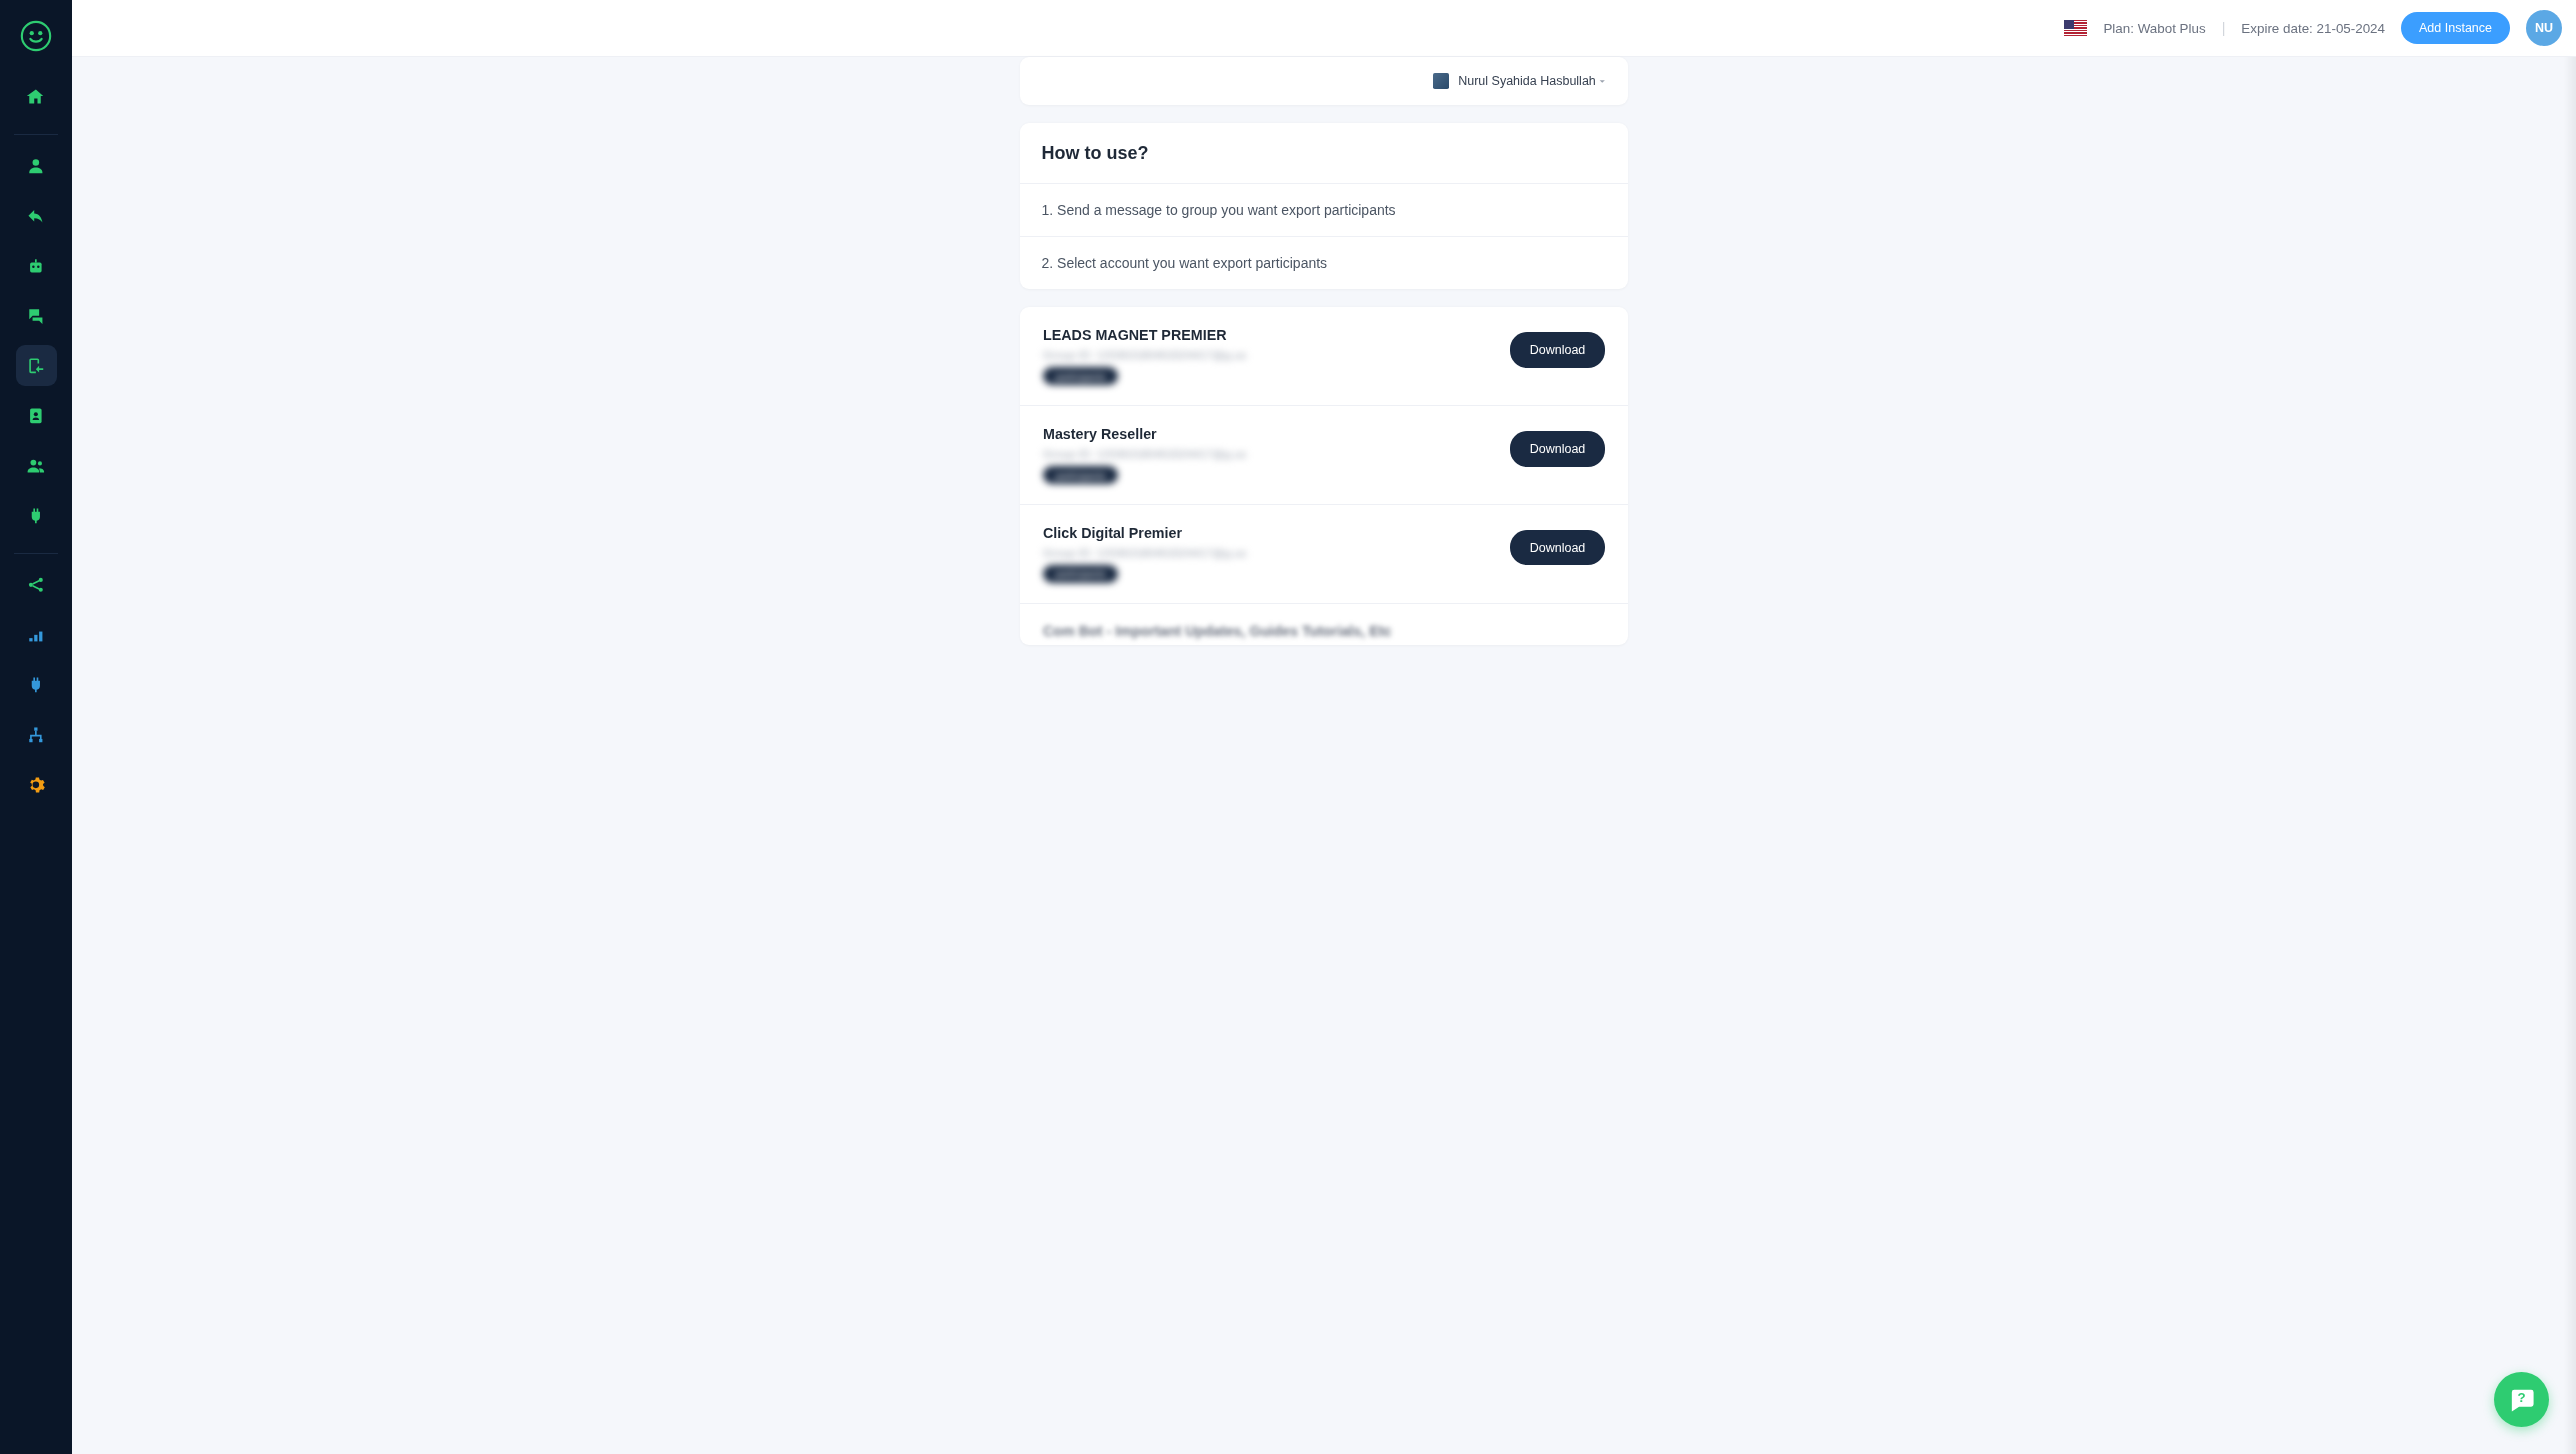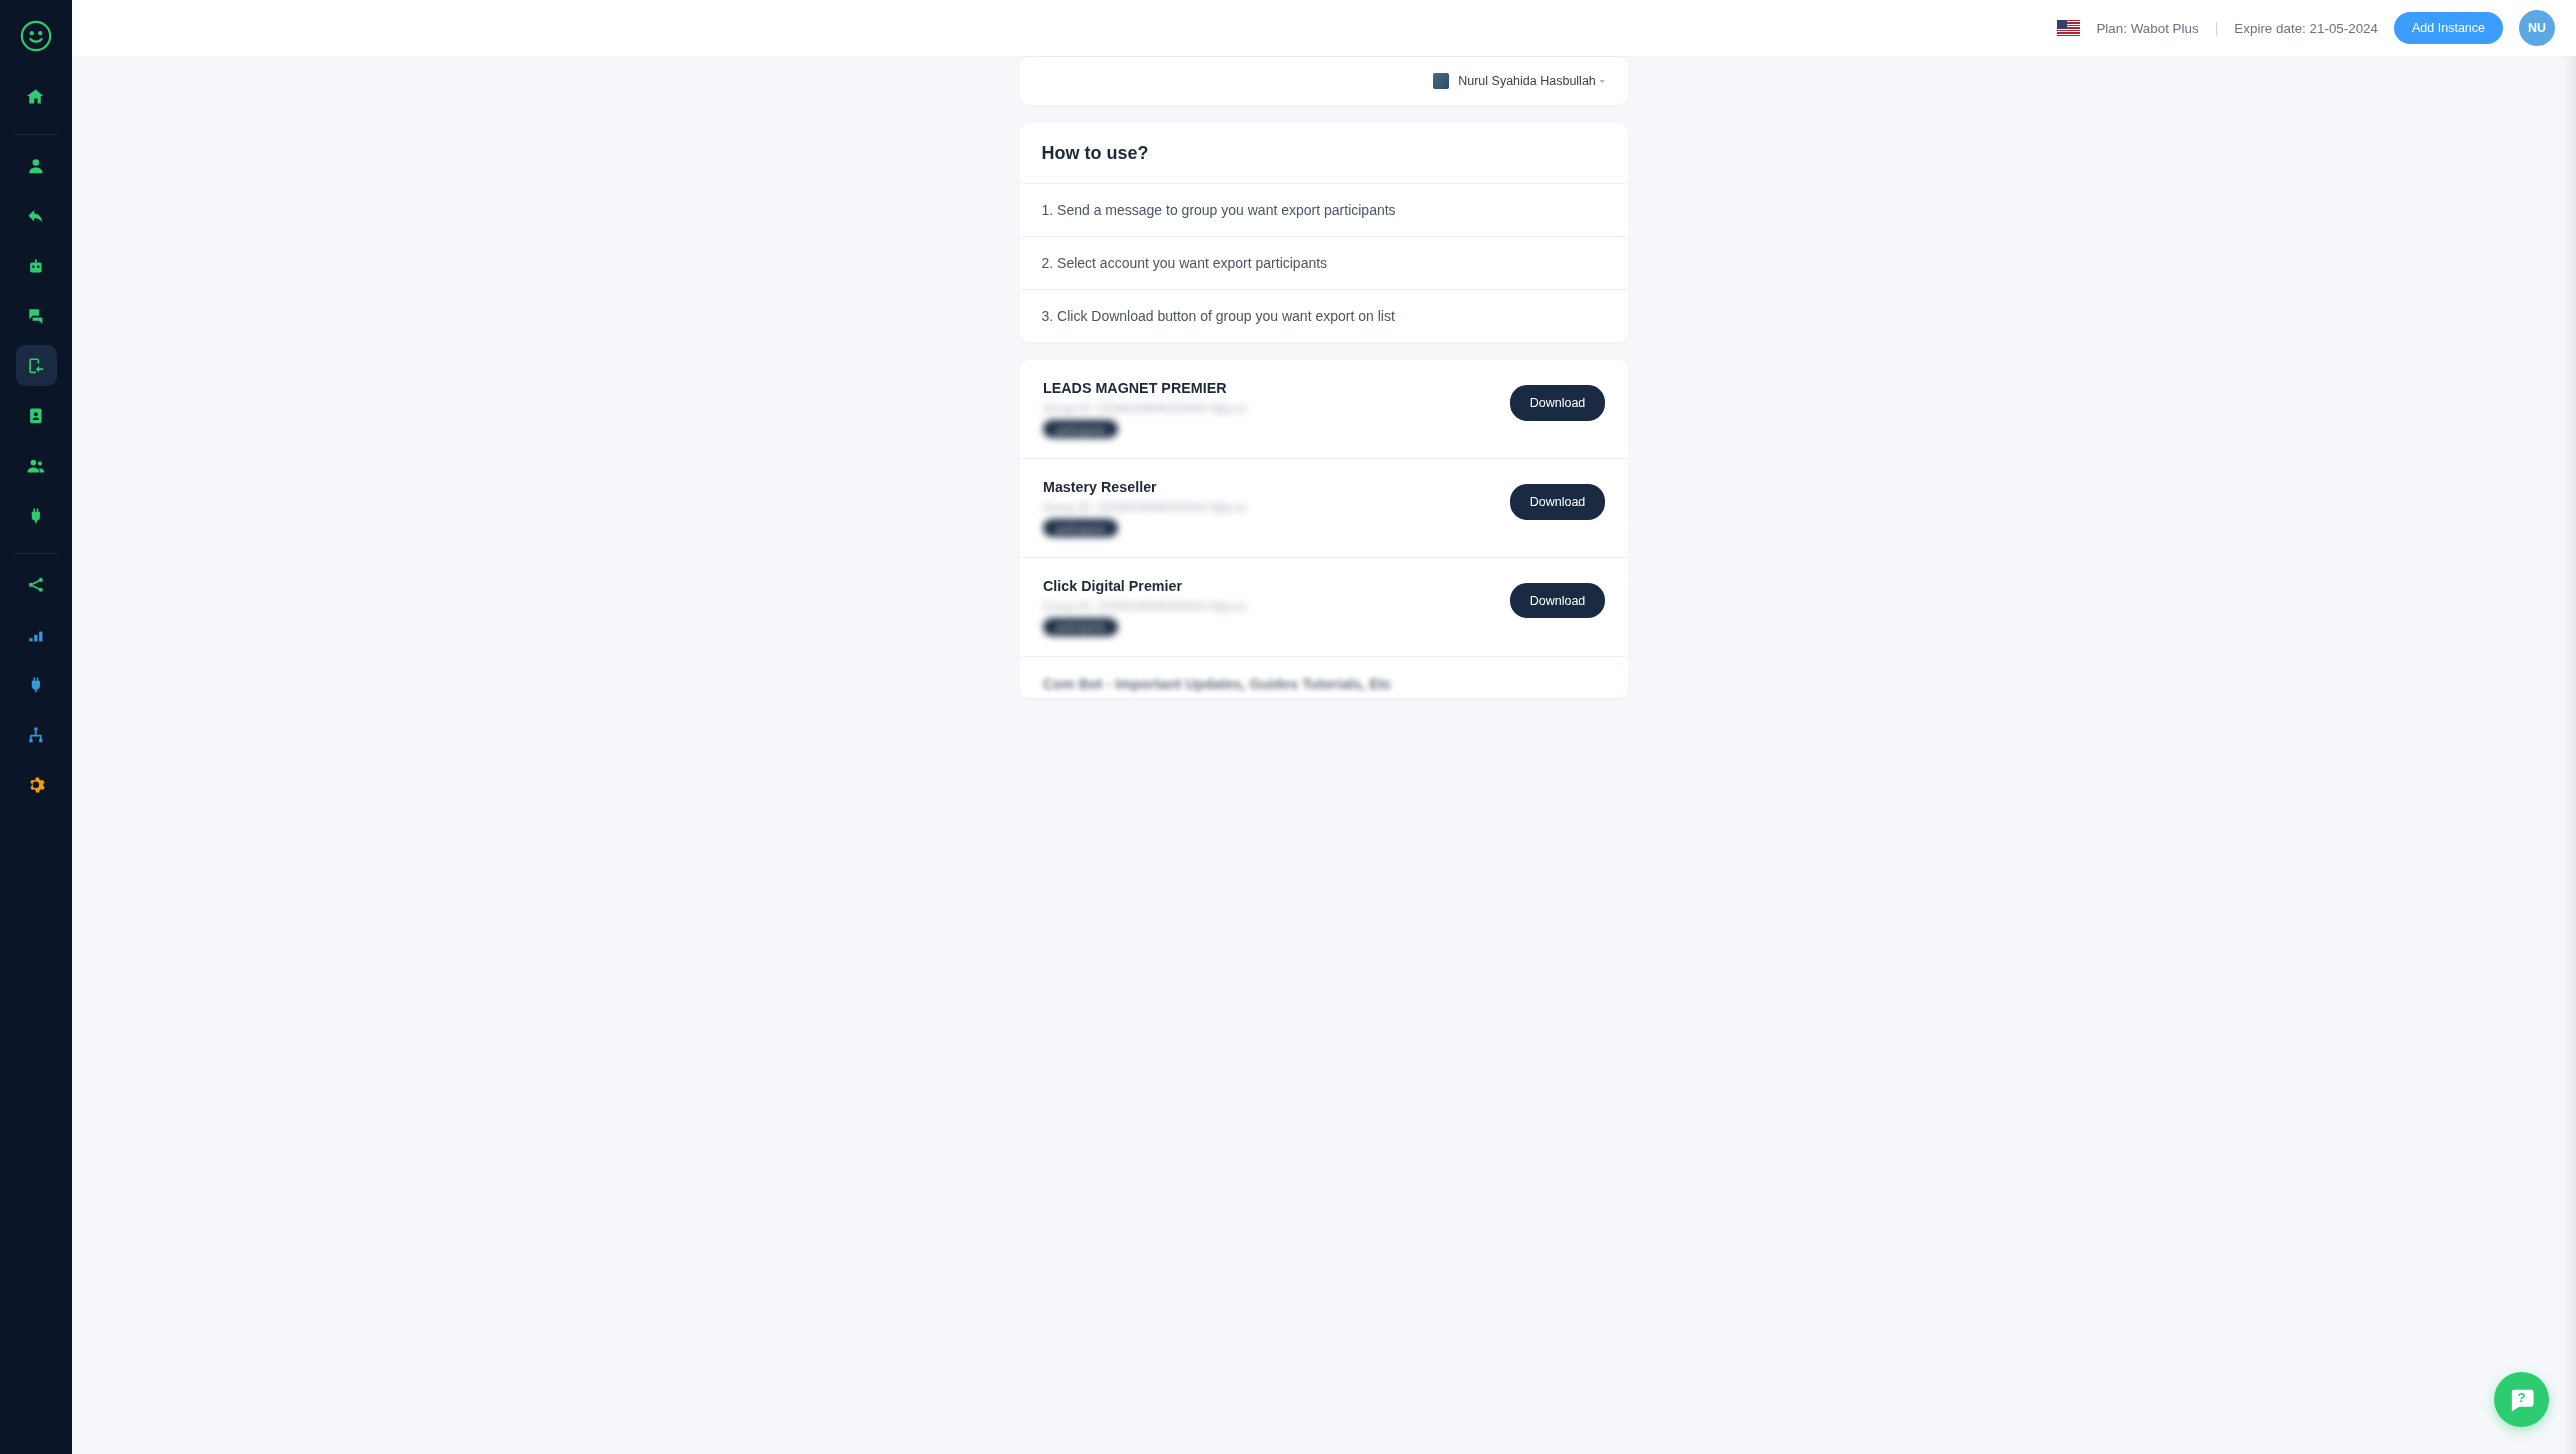--- a/index.html
+++ b/index.html
@@ -14,7 +14,7 @@
 .nav-icon-gear{width:19.7px;height:19.7px;fill:#f39c12}
 .nav-divider{width:60%;height:0.9px;background:#1a2a42;margin:7.2px 0}
 .main{flex:1;margin-left:72px;display:flex;flex-direction:column}
-.header{height:57px;background:#fff;display:flex;align-items:center;justify-content:flex-end;padding:0 21px;gap:16px;border-bottom:0.9px solid #eef0f5}
+.header{height:57px;background:#fff;display:flex;align-items:center;justify-content:flex-end;padding:0 14px;gap:16px;border-bottom:0.9px solid #eef0f5}
 .flag{width:23px;height:16px;position:relative;background:linear-gradient(to bottom,#b22234 0%,#b22234 7.7%,#fff 7.7%,#fff 15.4%,#b22234 15.4%,#b22234 23%,#fff 23%,#fff 30.8%,#b22234 30.8%,#b22234 38.5%,#fff 38.5%,#fff 46.2%,#b22234 46.2%,#b22234 53.8%,#fff 53.8%,#fff 61.5%,#b22234 61.5%,#b22234 69.2%,#fff 69.2%,#fff 76.9%,#b22234 76.9%,#b22234 84.6%,#fff 84.6%,#fff 92.3%,#b22234 92.3%,#b22234 100%)}
 .flag::before{content:'';position:absolute;left:0;top:0;width:40%;height:53.8%;background:#3c3b6e}
 .header-text{color:#6b7280;font-size:13.4px}

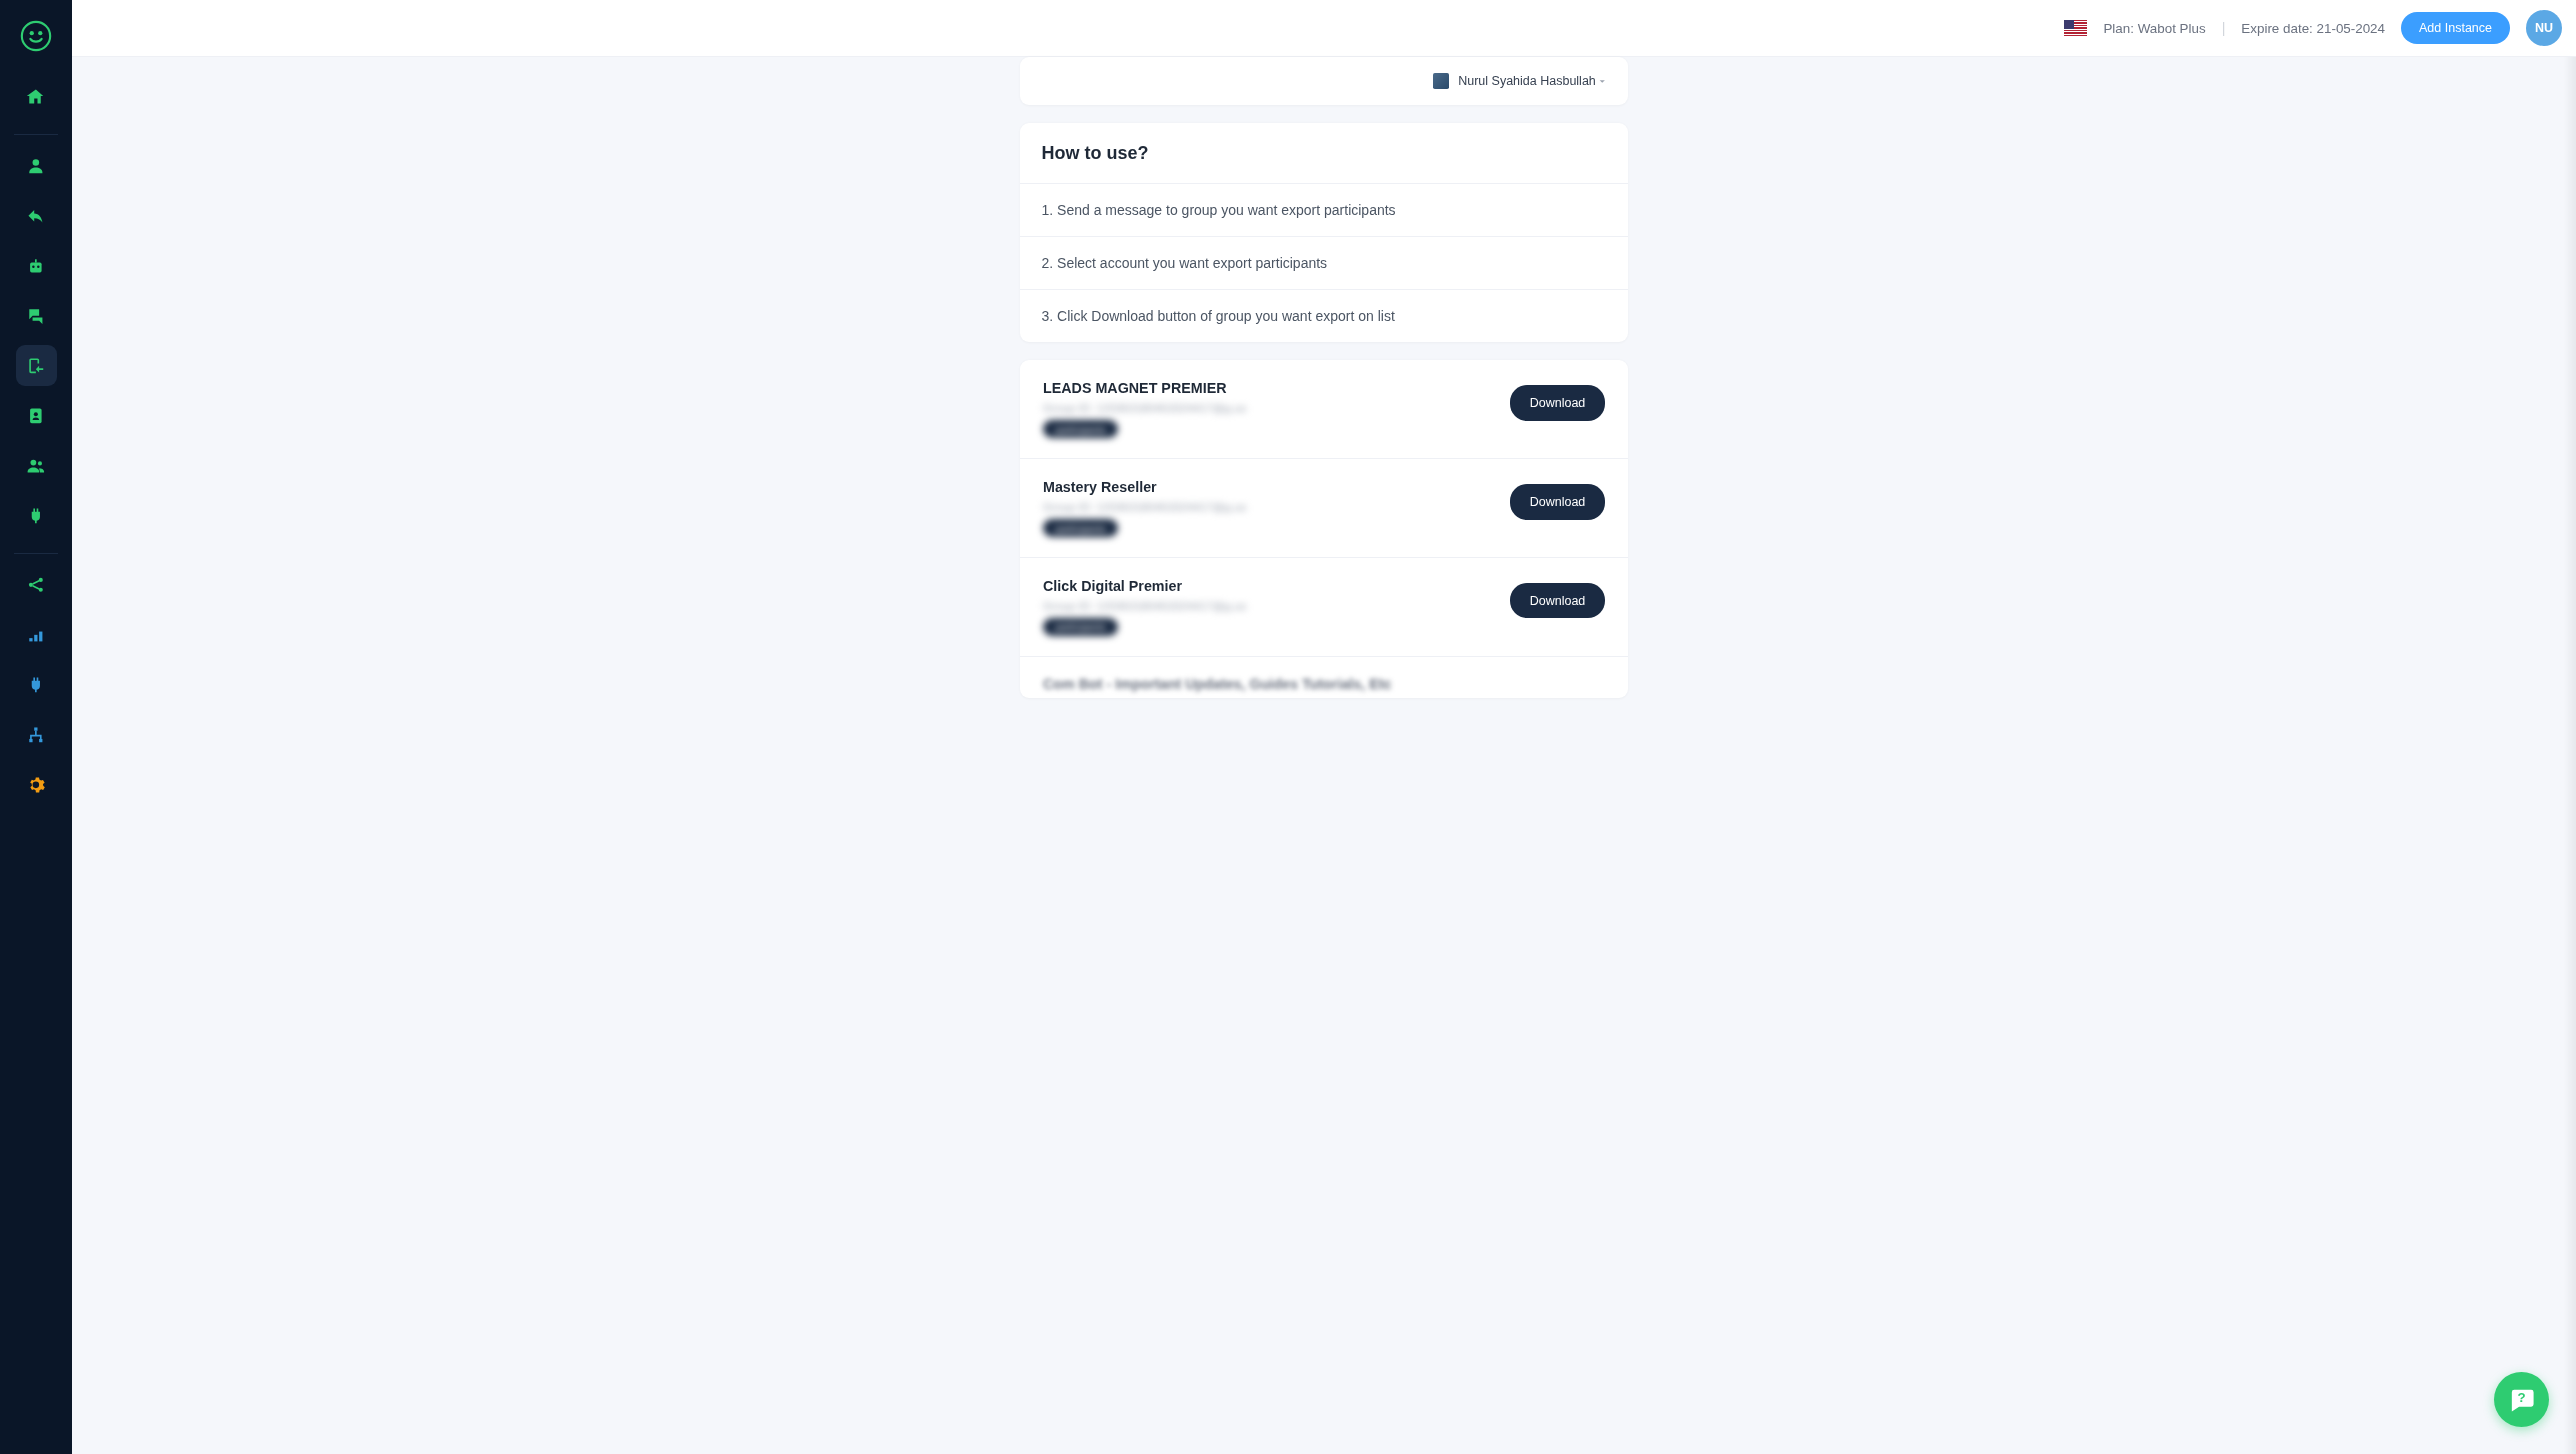--- a/index.html
+++ b/index.html
@@ -178,7 +178,6 @@
           <div class="how-title">How to use?</div>
           <div class="how-step">1. Send a message to group you want export participants</div>
           <div class="how-step">2. Select account you want export participants</div>
-          <div class="how-step">3. Click Download button of group you want export on list</div>
         </div>
 
         <div class="groups-wrap">

